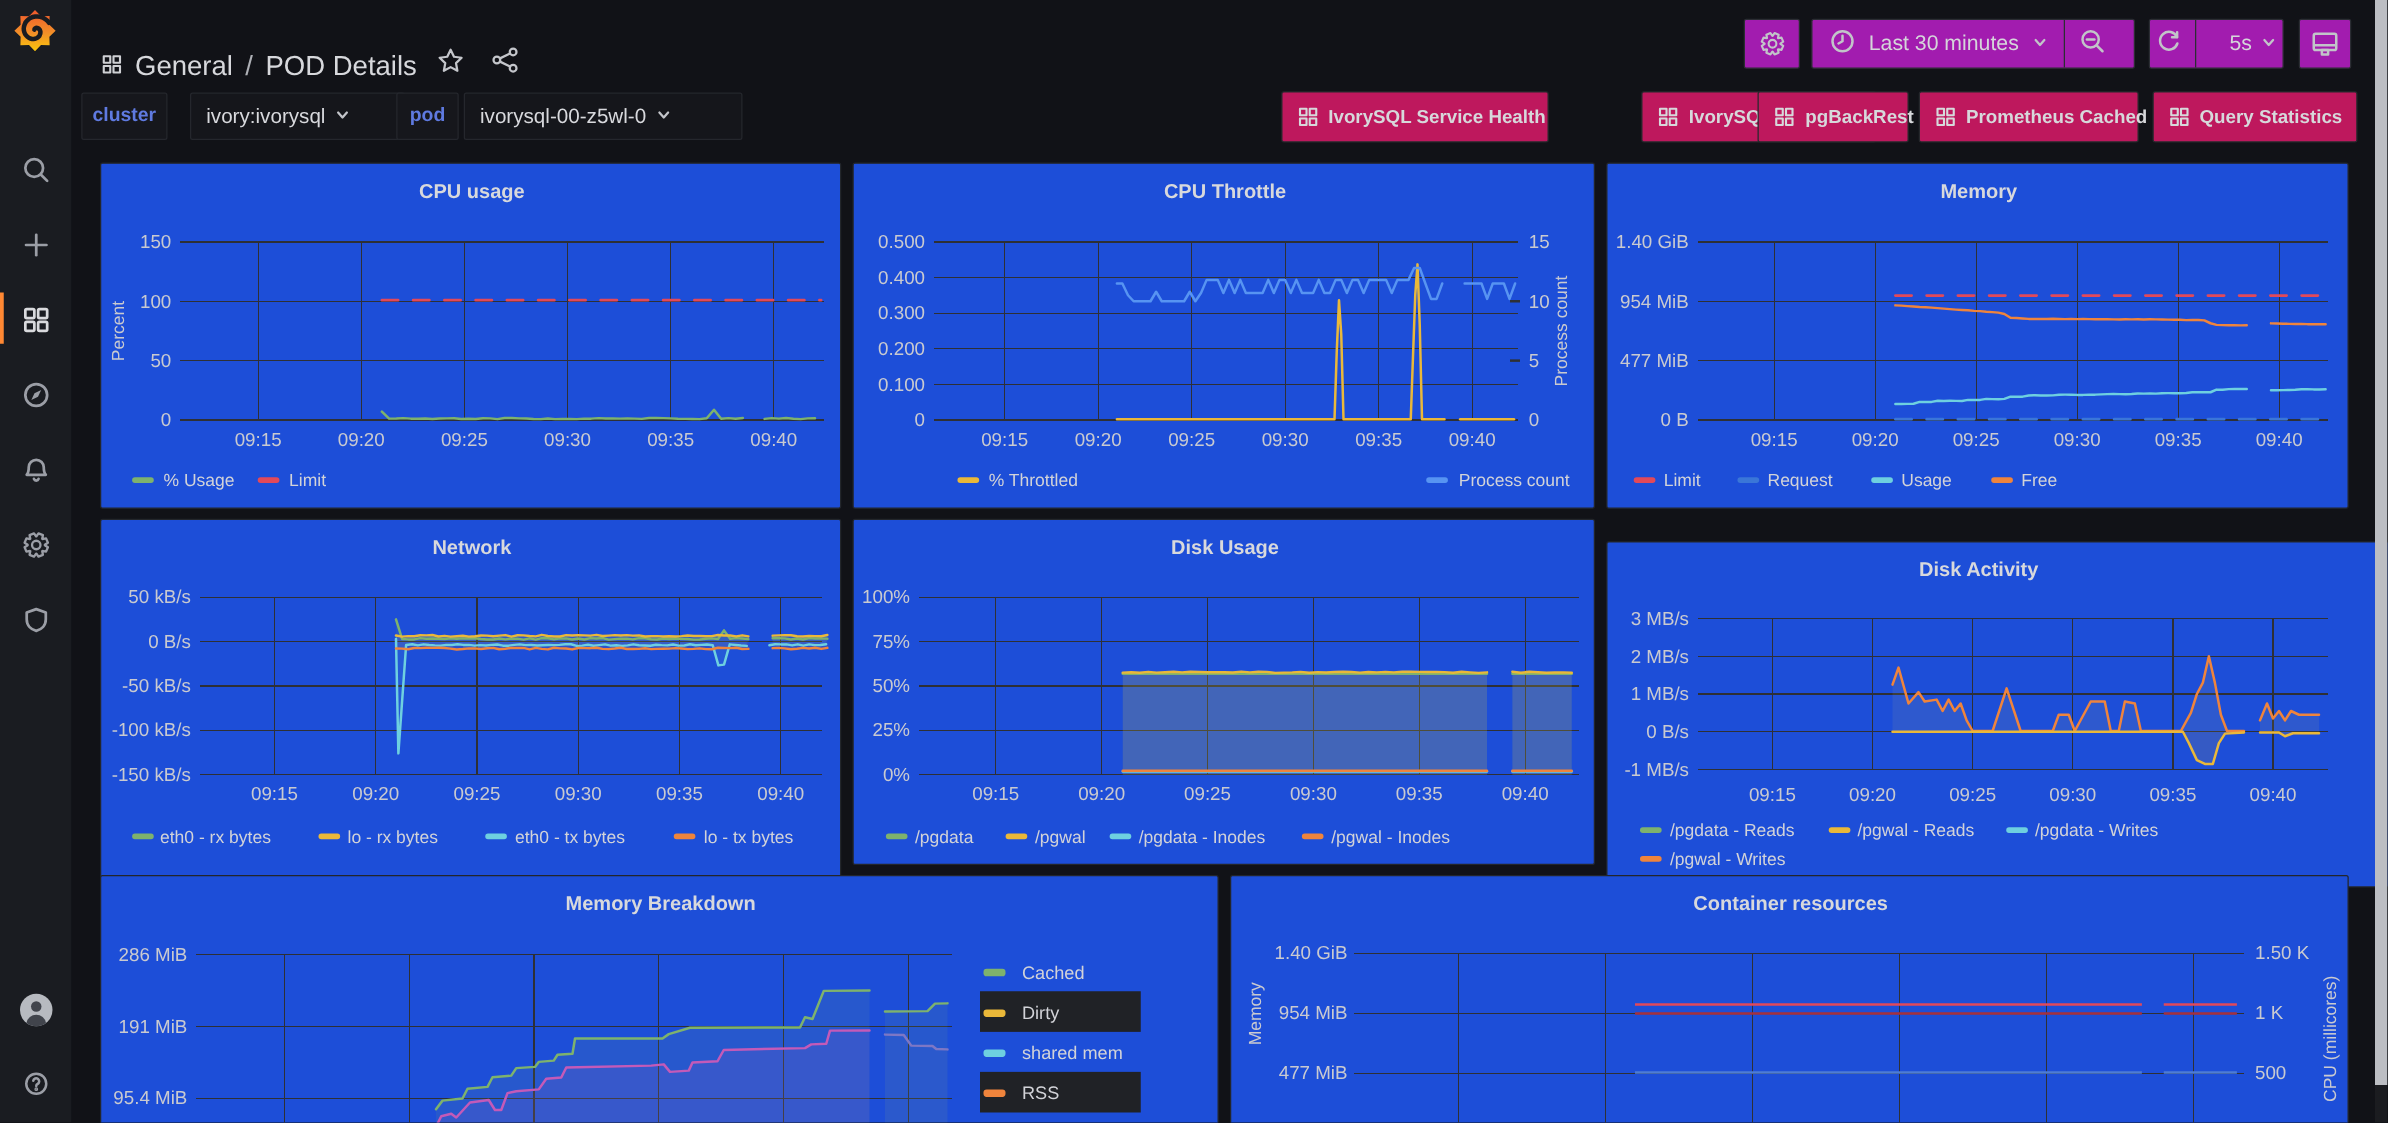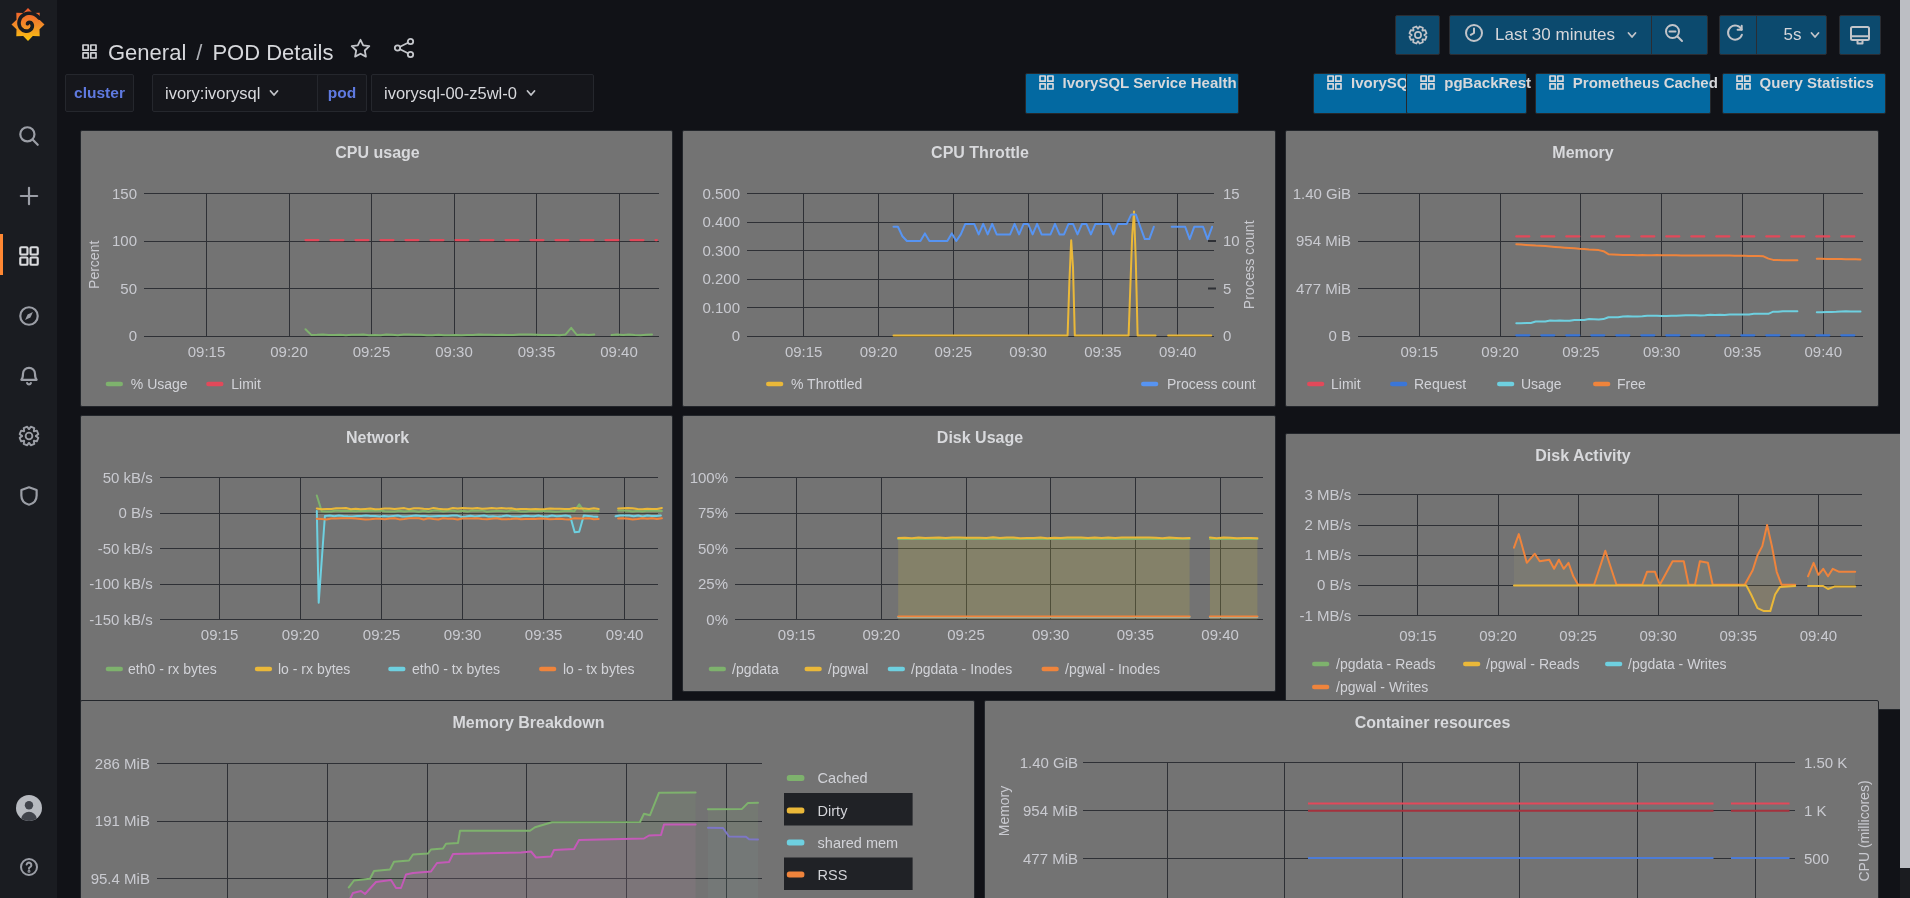--- a/index.html
+++ b/index.html
@@ -12,7 +12,7 @@
 #avatar{position:absolute;left:15px;top:794px}
 #helpi{position:absolute;left:18px;top:856px}
 .navt{position:absolute;top:0;height:66px;display:flex;align-items:flex-end;color:#d7d8dc;font-size:22px}
-.tbtn{position:absolute;top:15px;height:40px;background:#0c4a6e;border:1px solid #2b2d33;
+.tbtn{position:absolute;top:15px;height:40px;background:#a21caf;border:1px solid #2b2d33;
 border-radius:2px;display:flex;align-items:center;justify-content:center}
 .tbtn .lab{color:#d5d6da;font-size:17px;font-weight:500}
 .sep{width:1px;height:100%;background:#2b2d33}

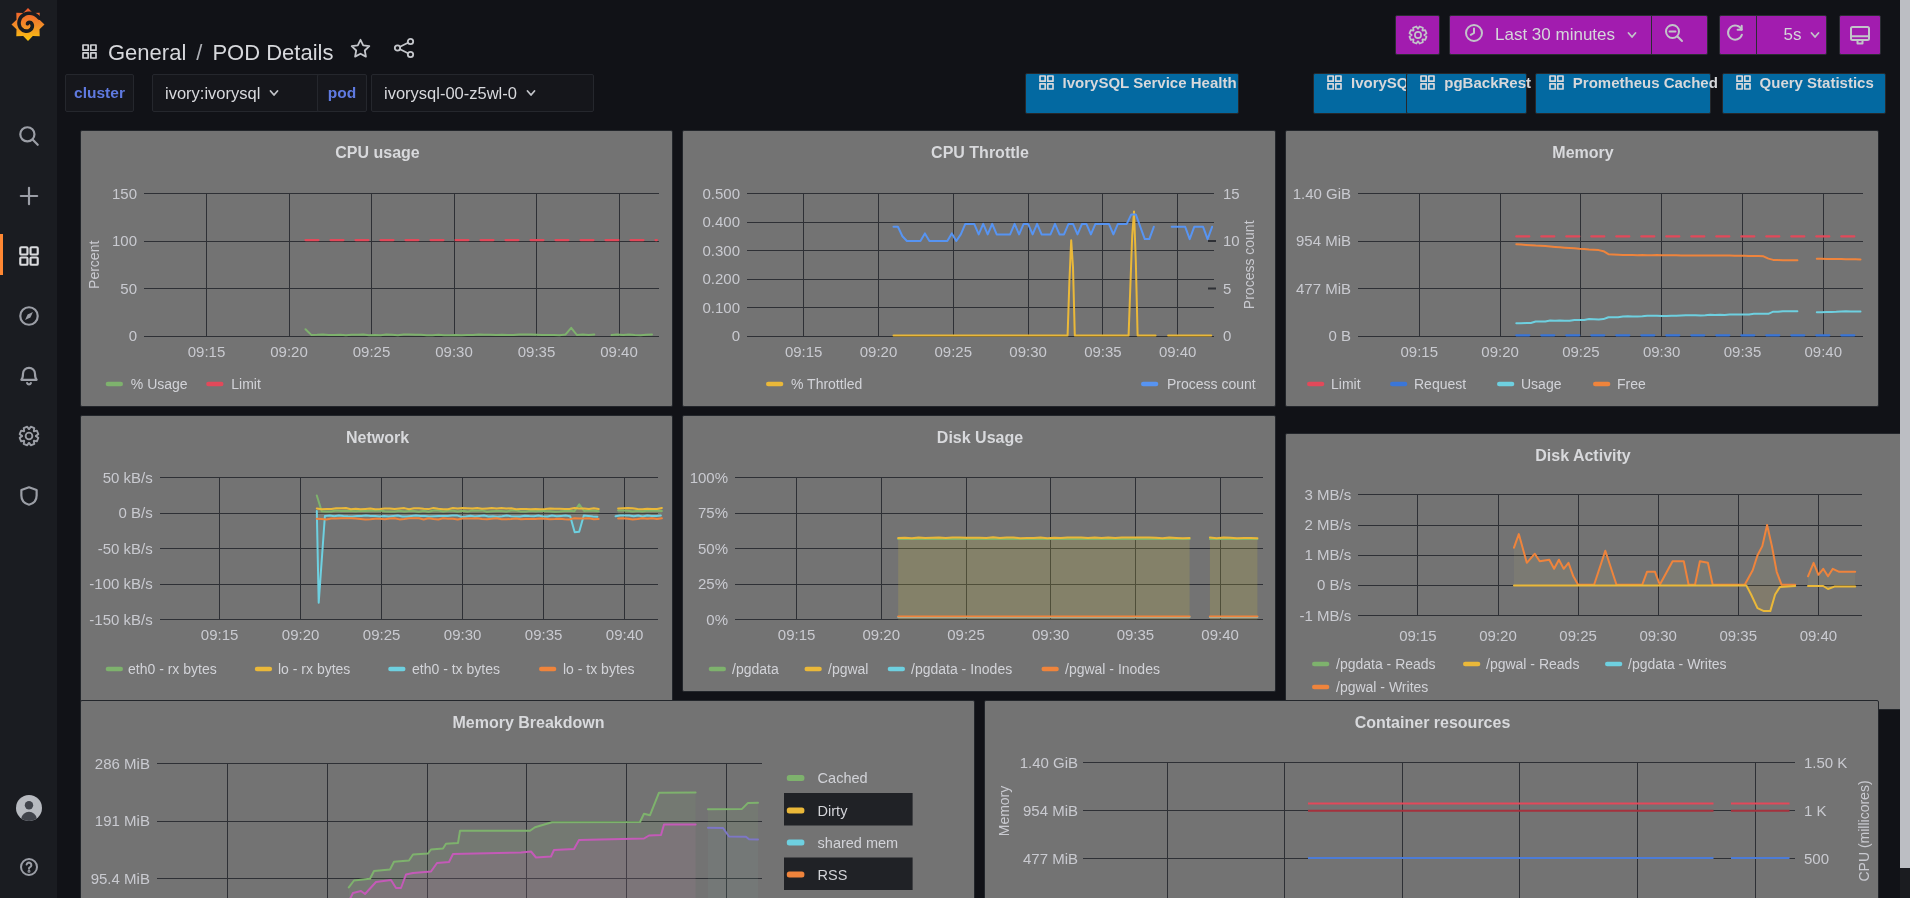--- a/index.html
+++ b/index.html
@@ -20,8 +20,8 @@
 display:flex;align-items:center;justify-content:center;color:#5f7ae0;font-weight:700;font-size:15.5px}
 .vval{position:absolute;top:74px;height:38px;background:#15161b;border:1px solid #25272d;border-radius:2px;
 display:flex;align-items:center;color:#d8d9dd;font-size:16.5px;padding:0 12px}
-.lbtn{position:absolute;top:73px;height:41px;background:#0369a1;border:1px solid #26282c;border-radius:2px;
-display:flex;gap:8px;padding:0 12px;color:#d7d8db;font-weight:700;font-size:15px;white-space:nowrap}
+.lbtn{position:absolute;top:73px;height:41px;background:#be185d;border:1px solid #26282c;border-radius:2px;
+display:flex;align-items:center;gap:8px;padding:0 12px;color:#d7d8db;font-weight:700;font-size:15px;white-space:nowrap}
 .lbtn svg,.tbtn svg,.vval svg{flex-shrink:0}
 #scroll{position:absolute;right:0;top:0;width:10px;height:898px;background:#1b1c20}
 #thumb{position:absolute;right:0;top:0;width:10px;height:868px;background:#bcbec3}

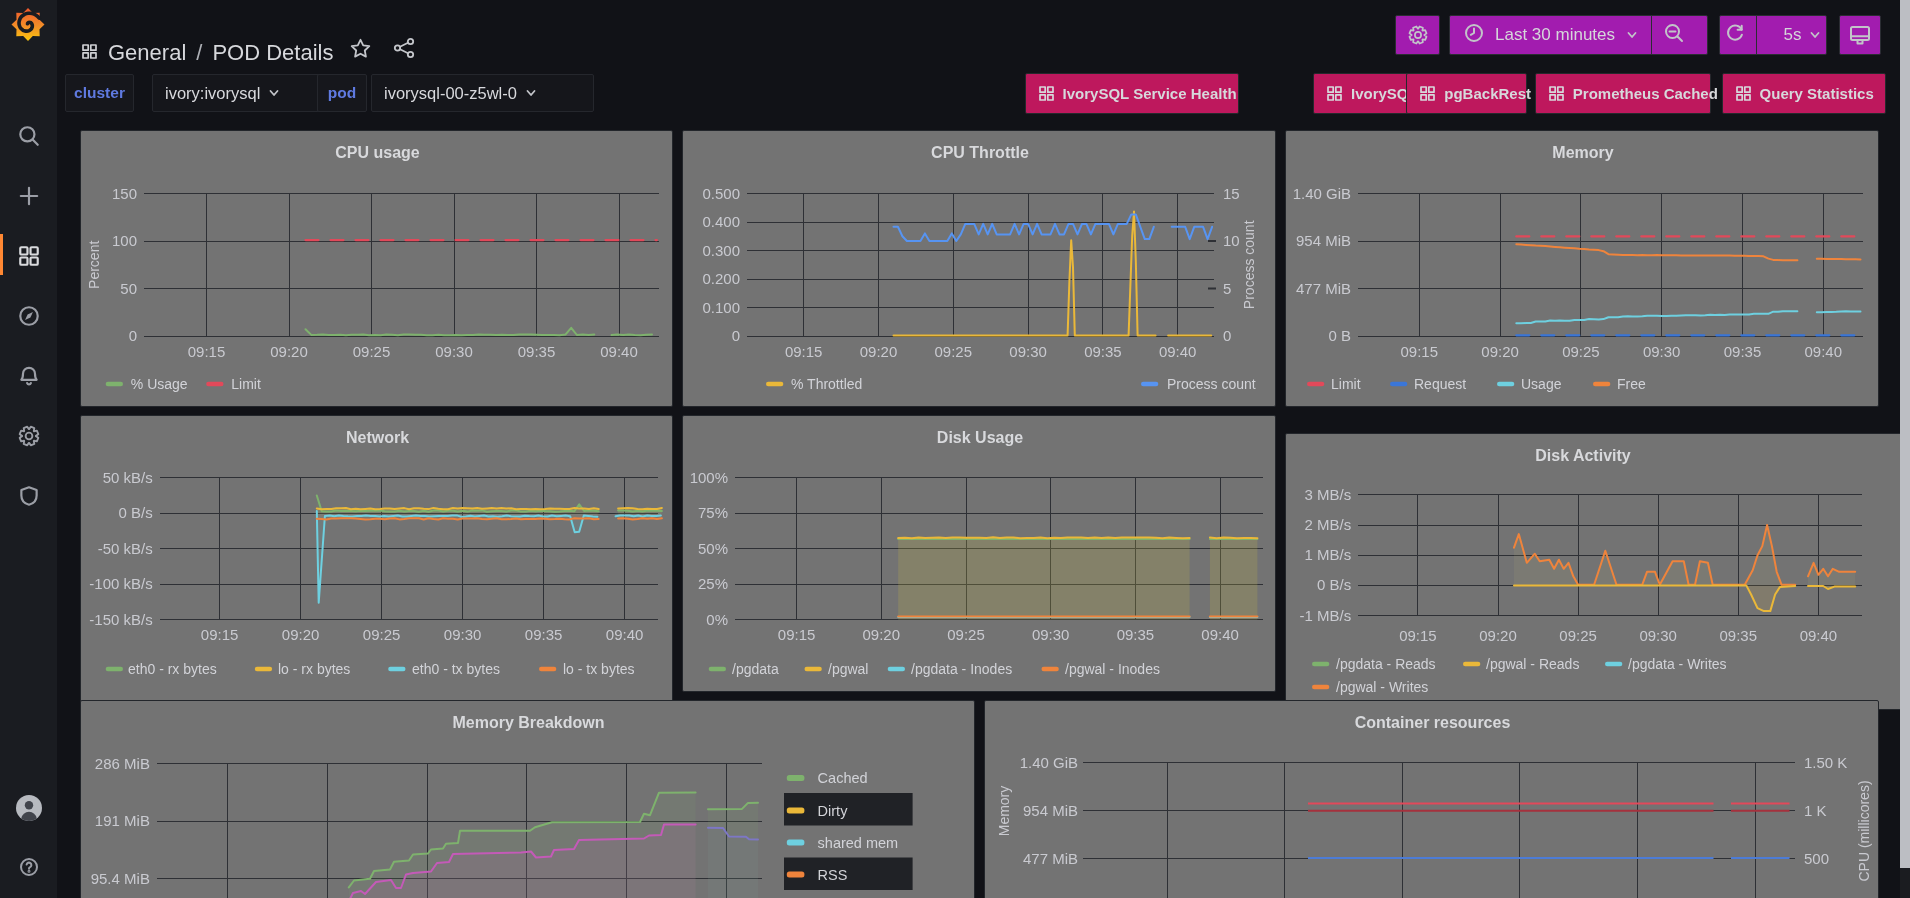--- a/index.html
+++ b/index.html
@@ -3,7 +3,7 @@
 *{margin:0;padding:0;box-sizing:border-box}
 html,body{width:1910px;height:898px;overflow:hidden;background:#111217;
 font-family:"Liberation Sans",sans-serif;position:relative}
-.panel{position:absolute;background:#737373;border:1px solid #23262b;border-radius:2px}
+.panel{position:absolute;background:#1d4ed8;border:1px solid #23262b;border-radius:2px}
 #sidebar{position:absolute;left:0;top:0;width:57px;height:898px;background:#1a1c21}
 .sic{position:absolute;left:17px;width:24px;height:24px}
 .sic svg{width:24px;height:24px}

